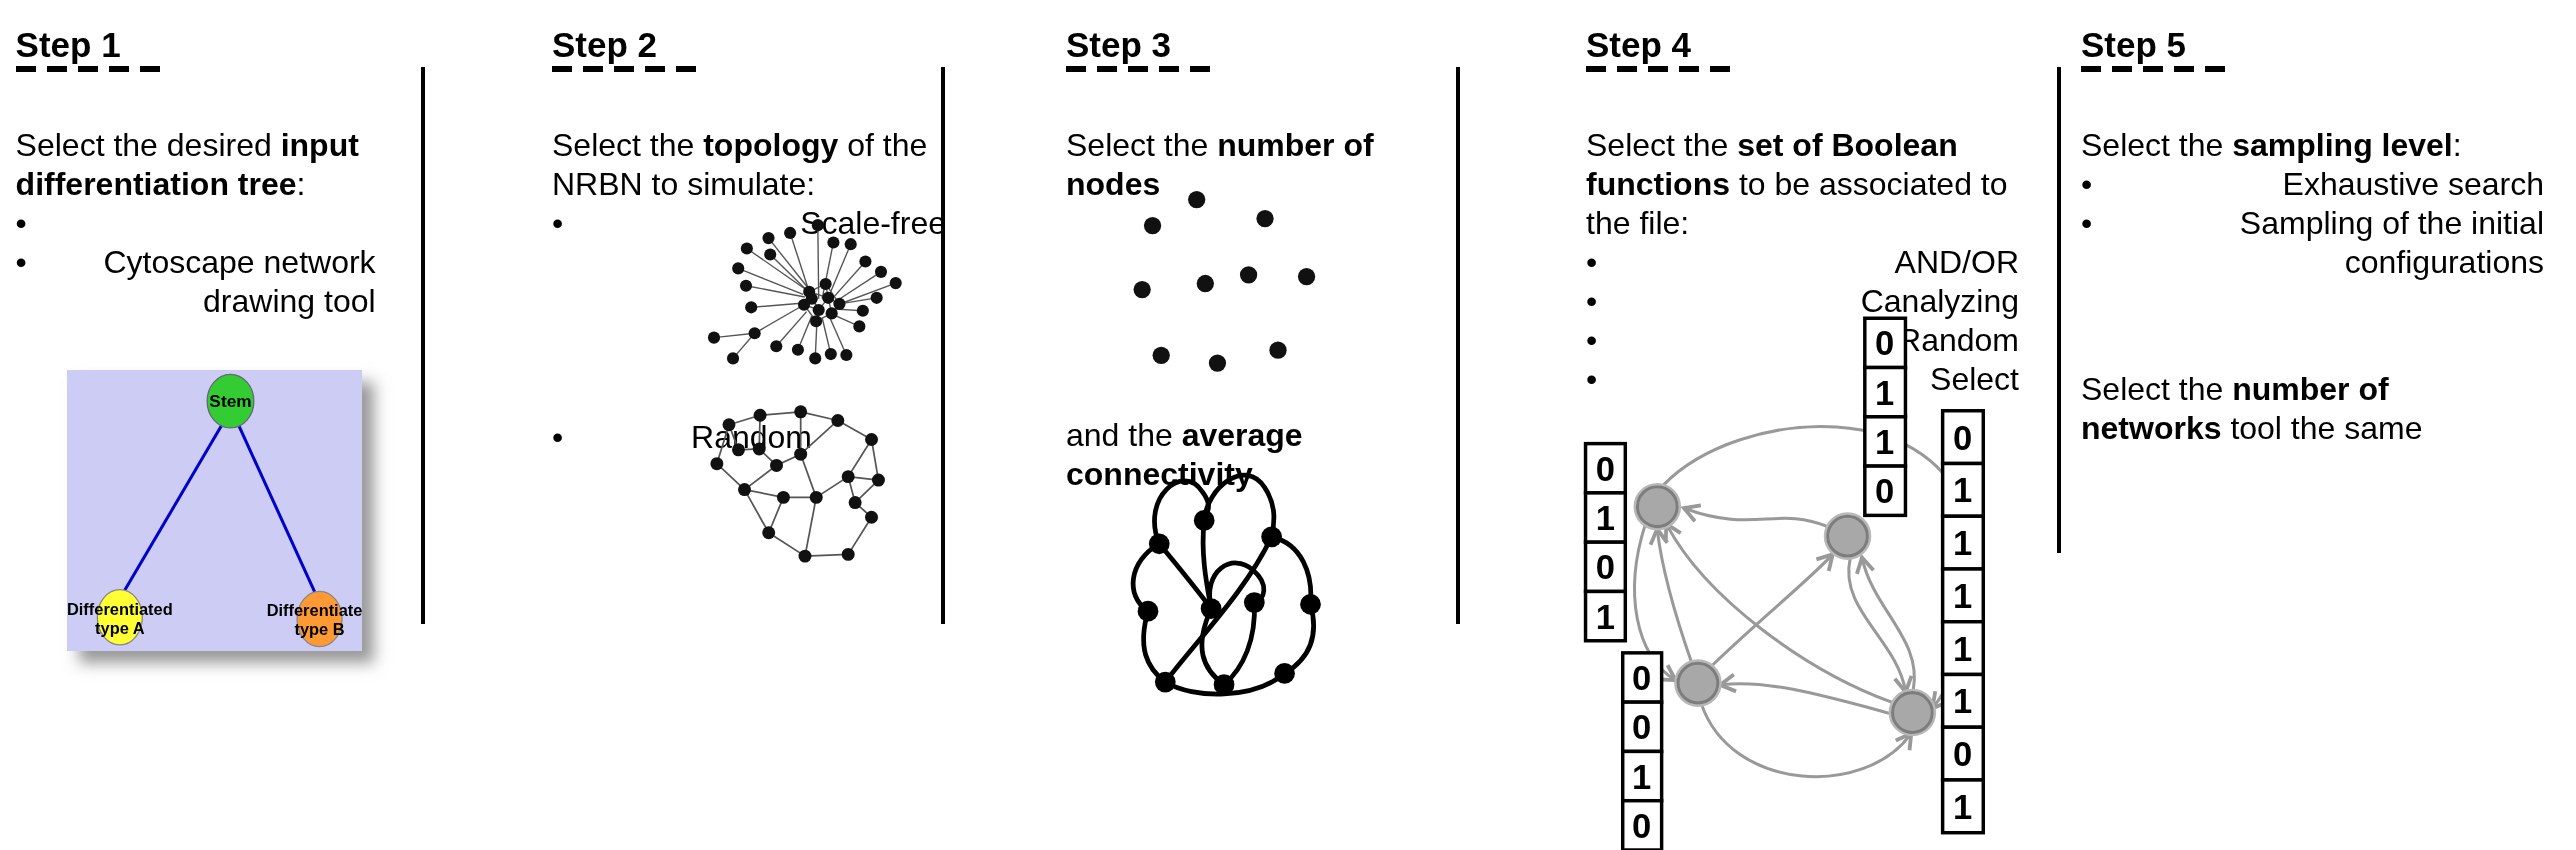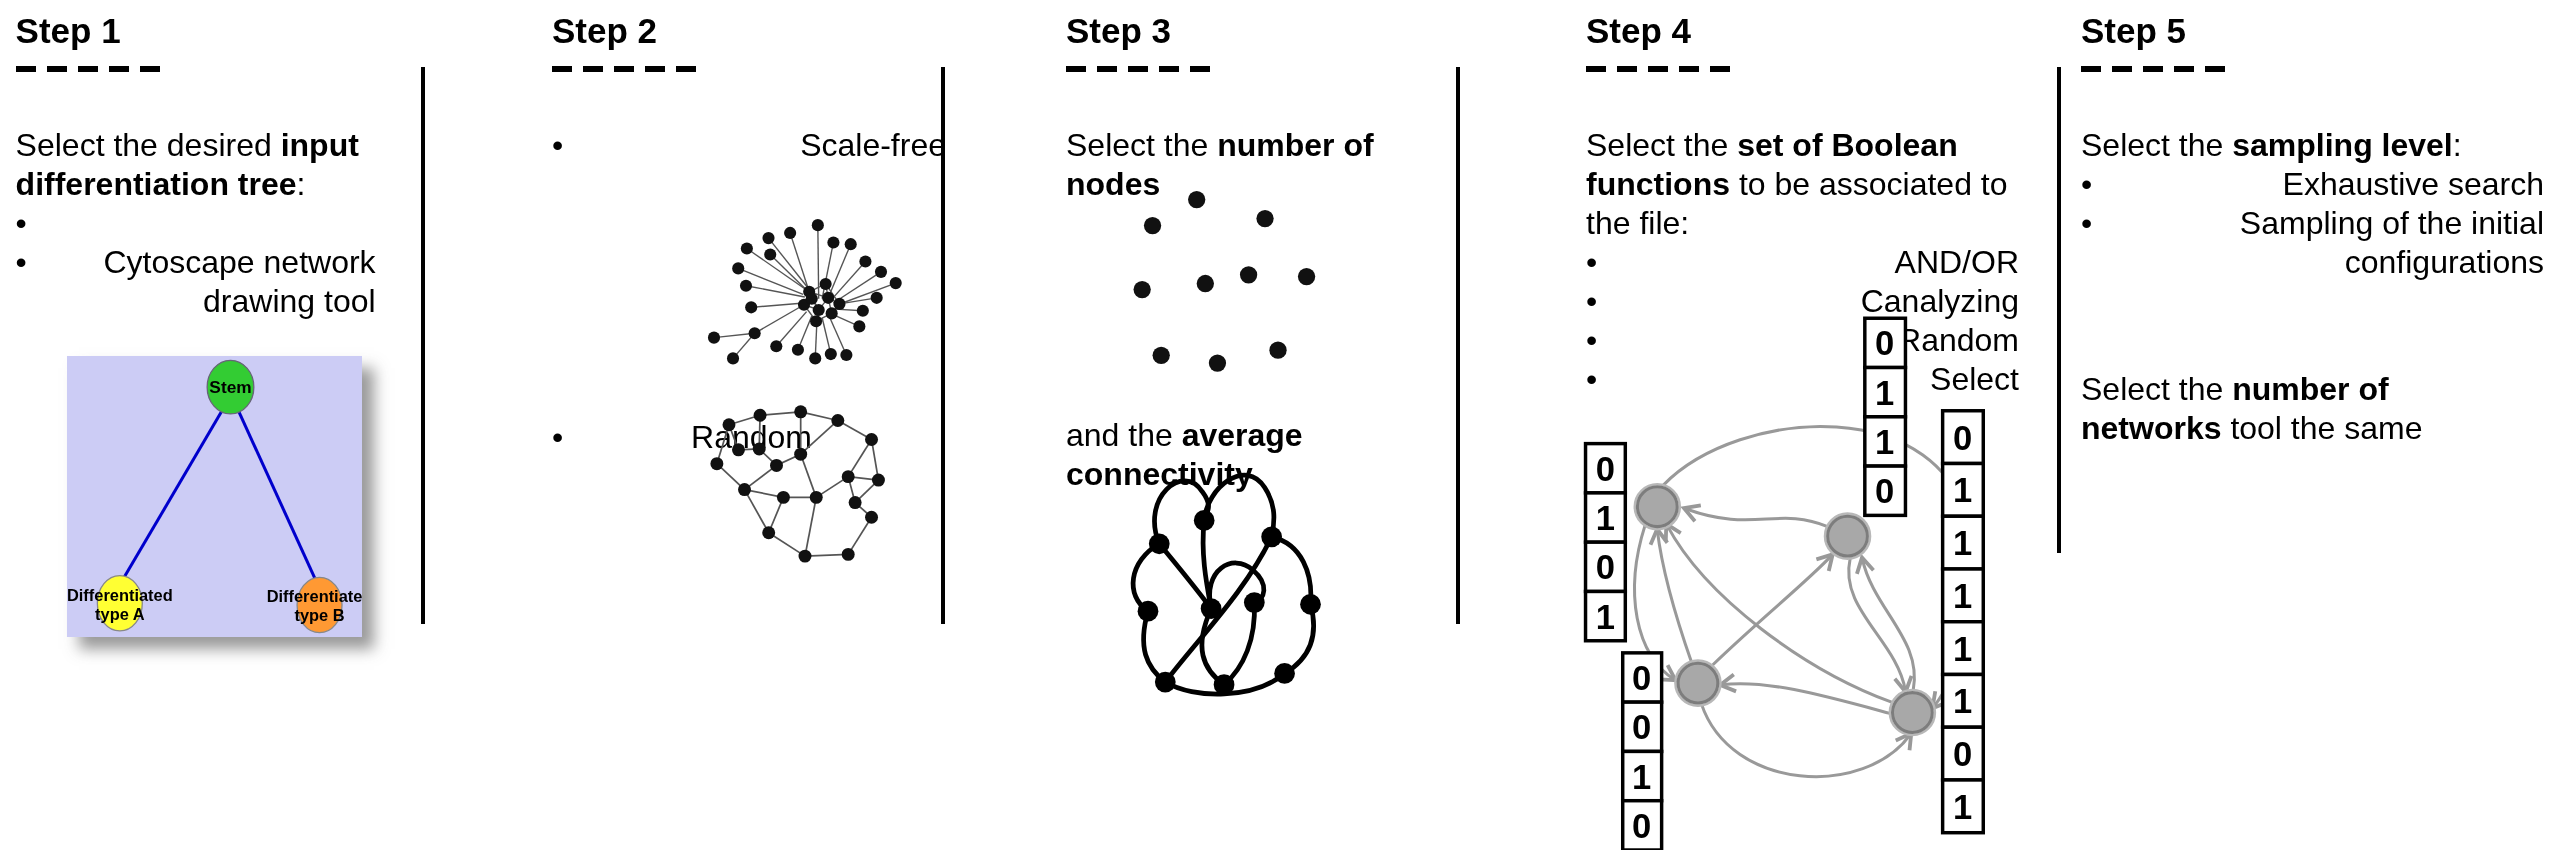--- a/index.html
+++ b/index.html
@@ -5,7 +5,7 @@
 html,body{margin:0;padding:0;background:#fff;}
 #canvas{position:relative;width:2576px;height:851px;background:#fff;overflow:hidden;
   font-family:"Liberation Sans",sans-serif;color:#000;}
-.hdr{position:absolute;top:11px;font-size:35px;font-weight:bold;white-space:nowrap;}
+.hdr{position:absolute;top:25px;font-size:35px;font-weight:bold;white-space:nowrap;}
 .dashes{position:absolute;top:66px;width:145px;height:6px;
   background:repeating-linear-gradient(90deg,#000 0 20px,transparent 20px 31px);}
 .body{position:absolute;font-size:32px;line-height:39px;}

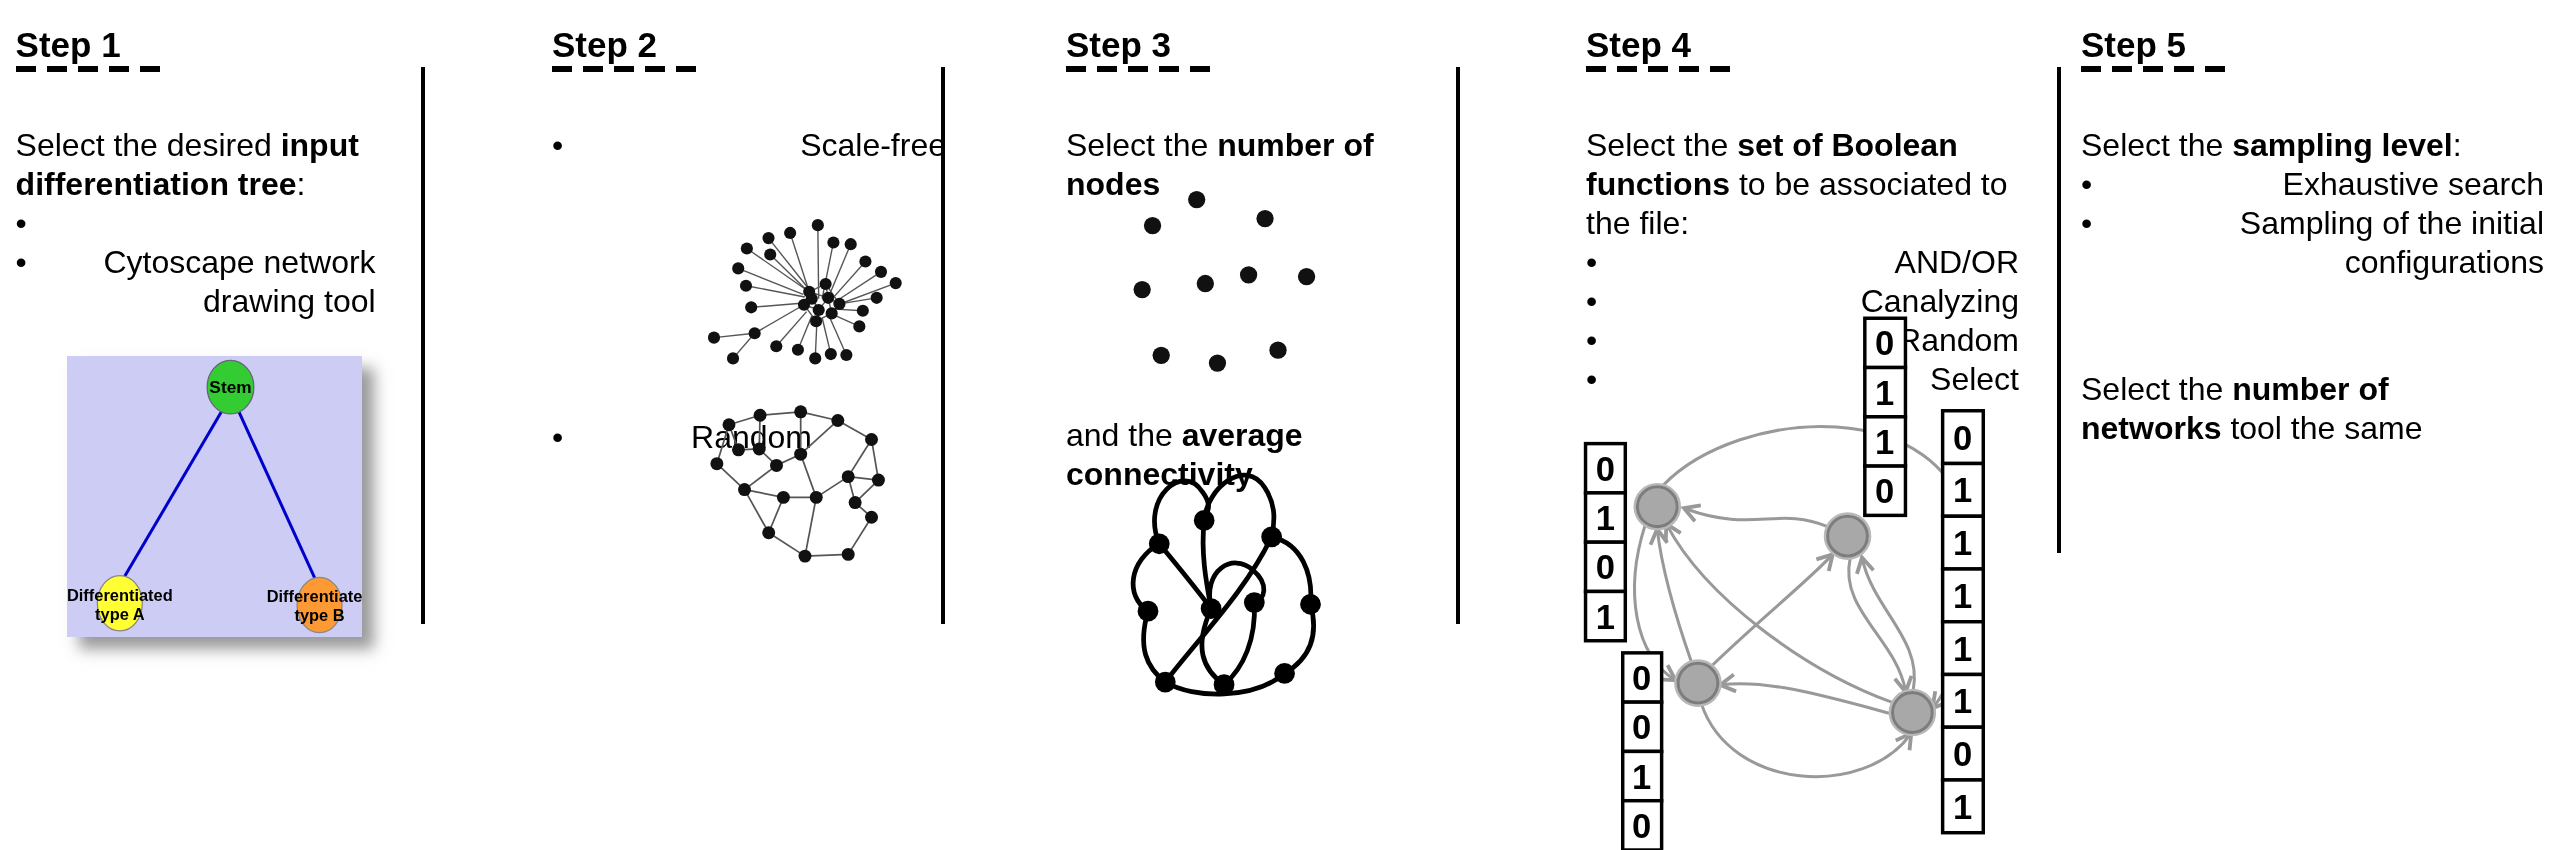--- a/index.html
+++ b/index.html
@@ -70,6 +70,10 @@
   </div>
 
   <div class="body" style="left:552px;top:126px;width:394px">
+    <div>
+      <span>Select the </span><b>topology</b><span> of the</span><br>
+      <span>NRBN to simulate:</span>
+    </div>
     <div class="li">
       <span class="bu" style="width:43px">•</span>
       <span class="tx">Scale-free</span>

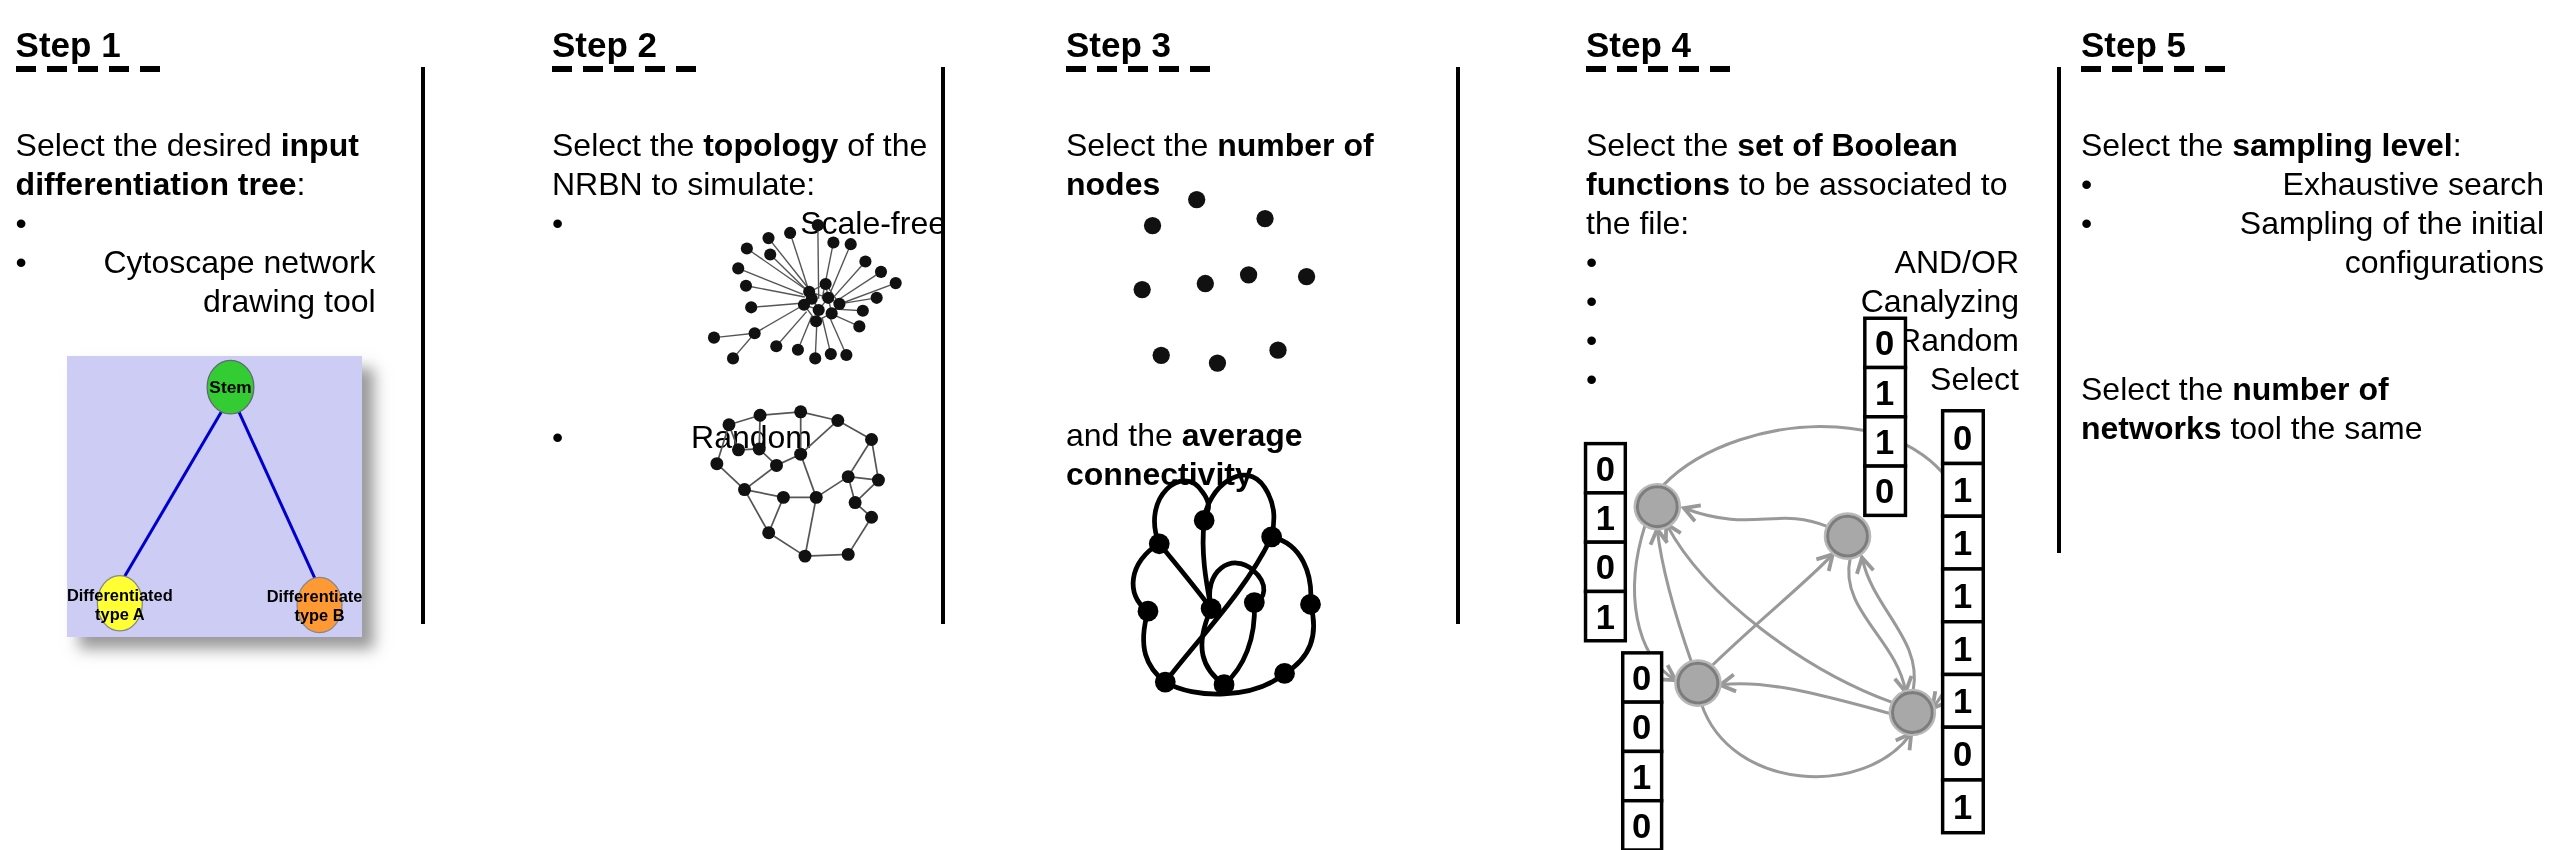--- a/index.html
+++ b/index.html
@@ -15,7 +15,7 @@
 .li .tx{flex:1;text-align:right;}
 .vdiv{position:absolute;width:3.5px;background:#000;}
 svg{display:block;}
-.treewrap{position:absolute;left:67px;top:356px;width:295px;height:281px;background:#ccccf5;
+.treewrap{position:absolute;left:67px;top:370px;width:295px;height:281px;background:#ccccf5;
   box-shadow:12px 12px 14px rgba(70,70,70,0.55);text-decoration:underline;}
 </style>
 </head>

